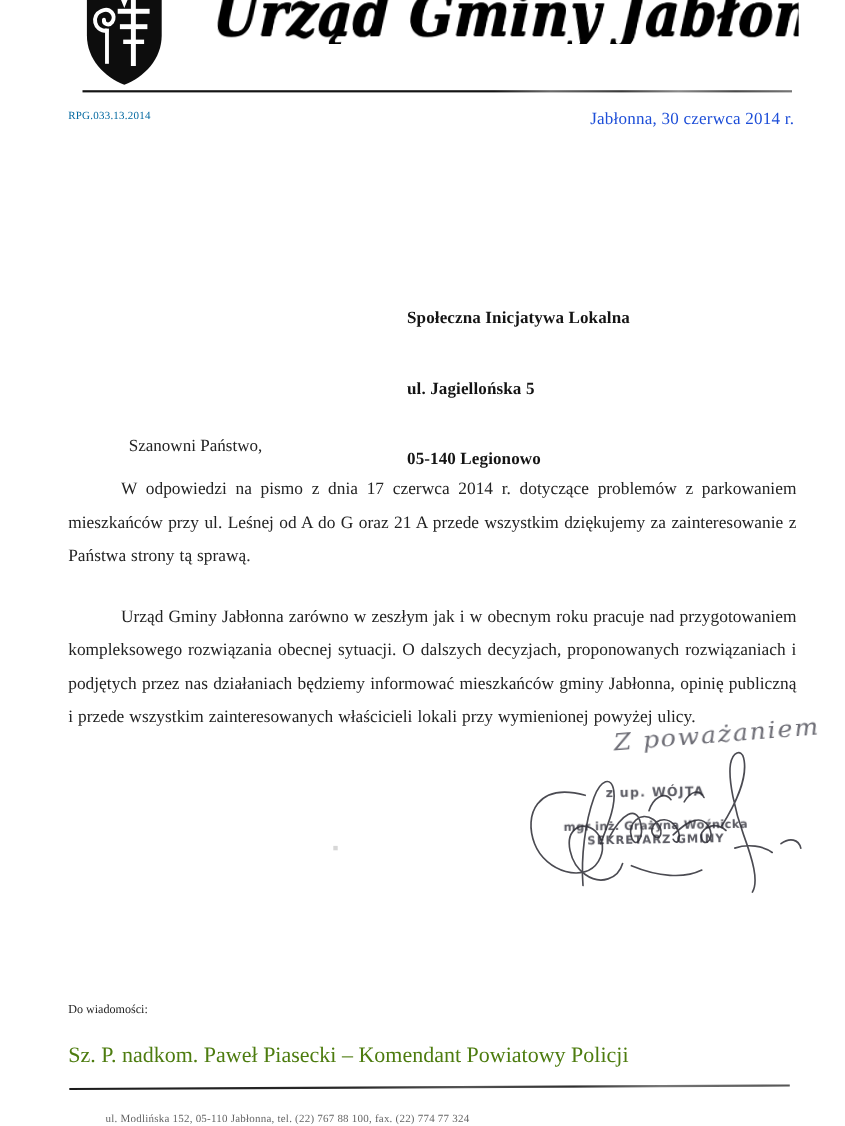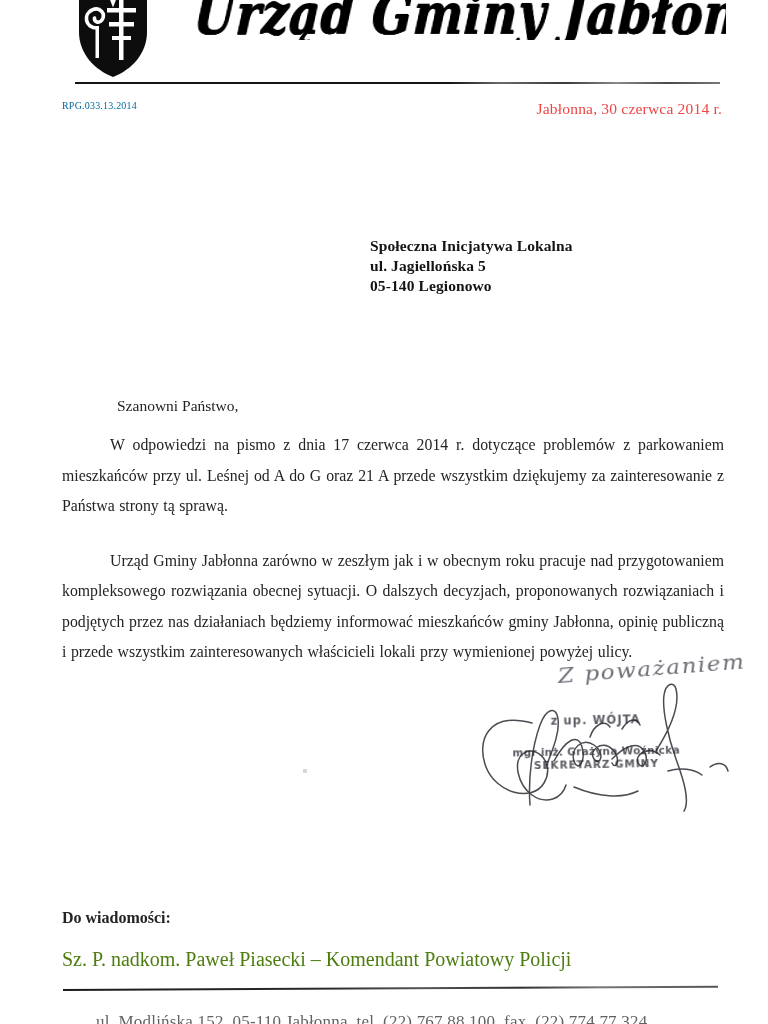--- a/index.html
+++ b/index.html
@@ -100,7 +100,7 @@
     top: 0;
     font-size: 15.5px;
     letter-spacing: 0.2px;
-    color: #ef4444;
+    color: #1d4ed8;
     white-space: nowrap;
   }
 

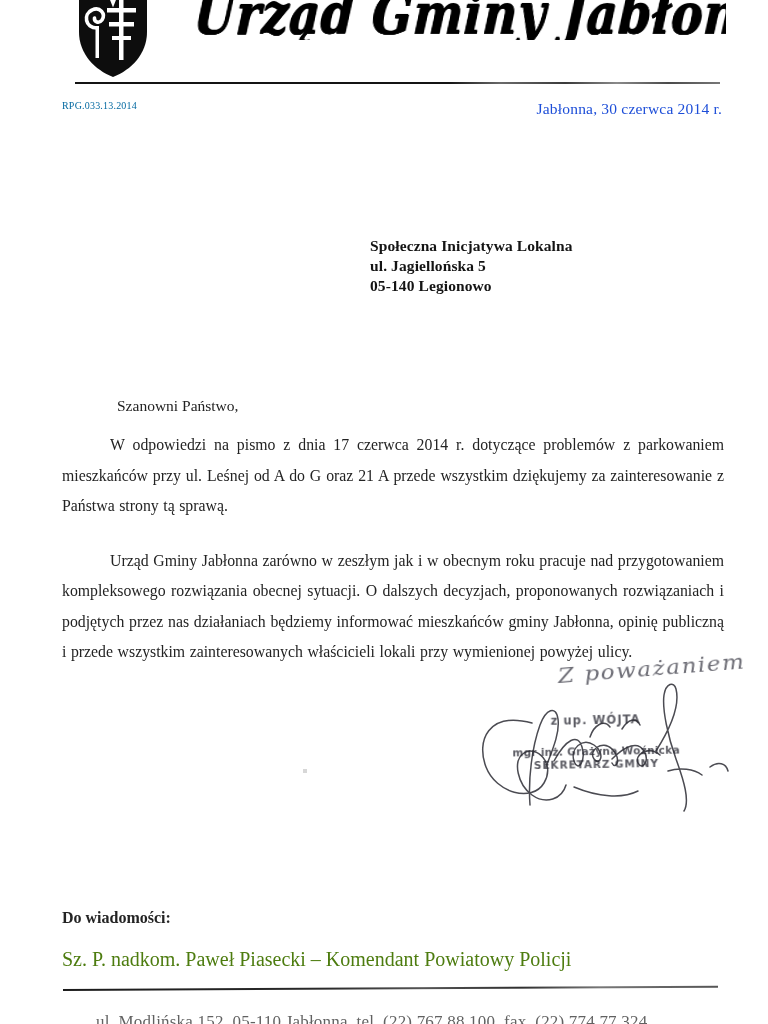--- a/index.html
+++ b/index.html
@@ -116,7 +116,7 @@
     color: #141414;
     letter-spacing: 0.1px;
   }
-  .recipient div { white-space: nowrap; }
+  .recipient div { white-space: nowrap; margin-top: 44px; }
 
   
   .body-block {

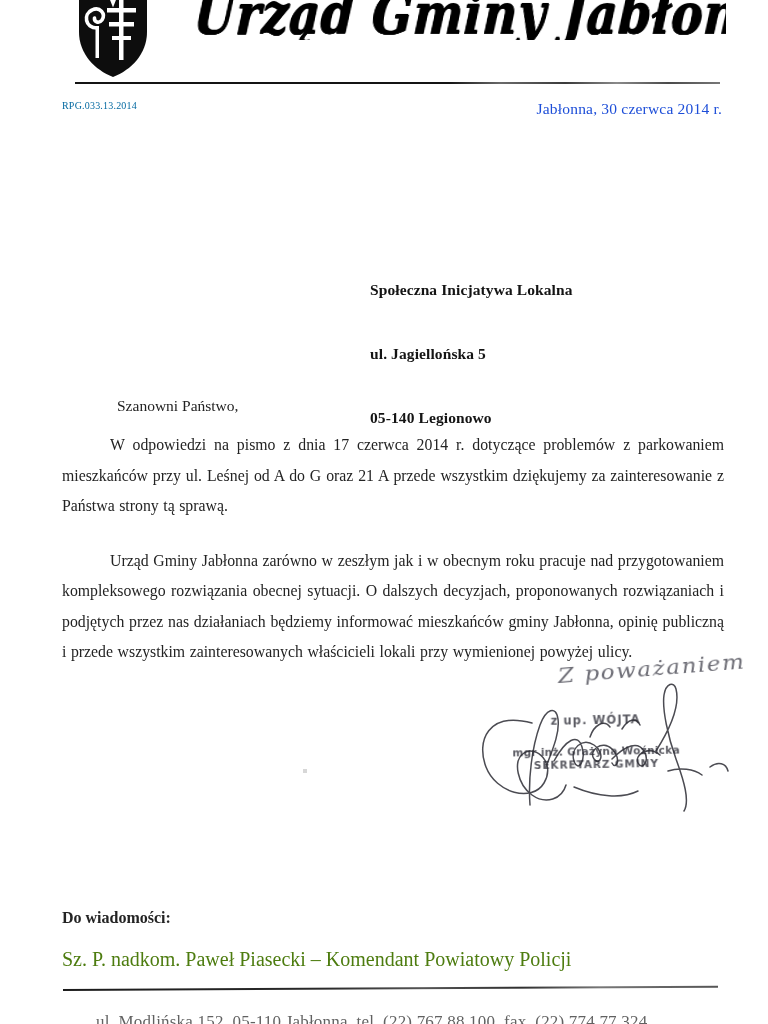--- a/index.html
+++ b/index.html
@@ -217,11 +217,10 @@
     width: 640px;
   }
   .cc-heading {
-    font-size: 16px;
+    font-size: 11px;
     line-height: 20px;
     color: #232323;
     margin-bottom: 21px;
-    font-weight: bold;
   }
   .cc-item {
     font-size: 20px;

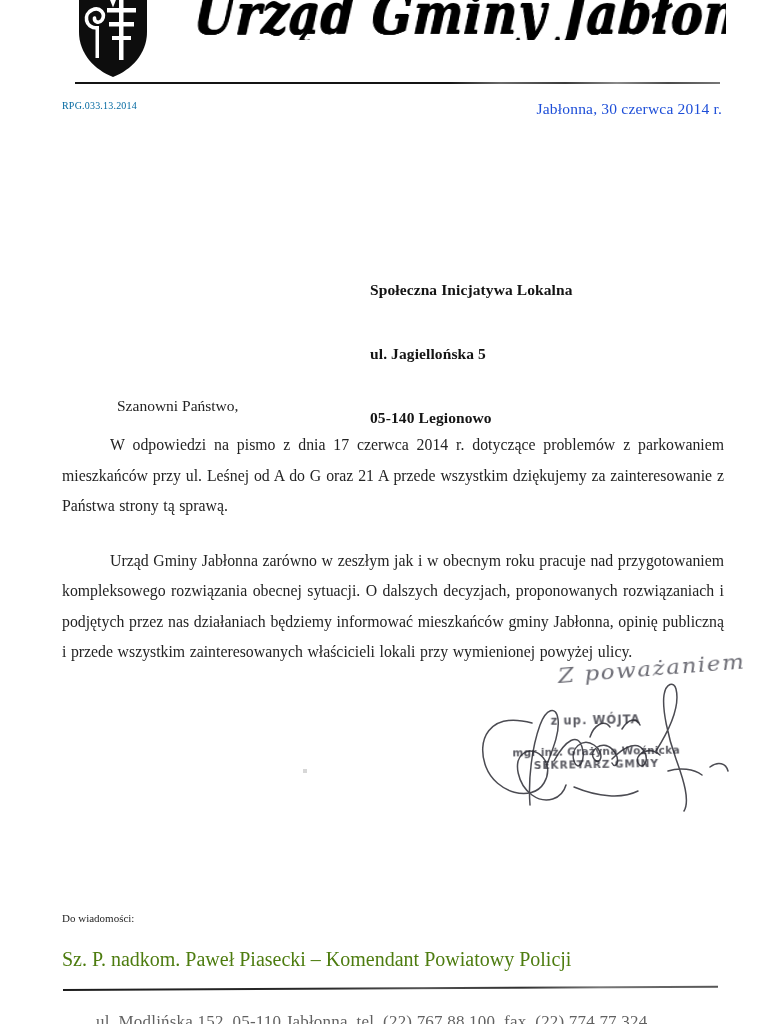--- a/index.html
+++ b/index.html
@@ -249,7 +249,7 @@
     left: 96px;
     top: 1012px;
     width: 620px;
-    font-size: 17px;
+    font-size: 10px;
     letter-spacing: 0.2px;
     color: #3a3a3a;
     white-space: nowrap;

